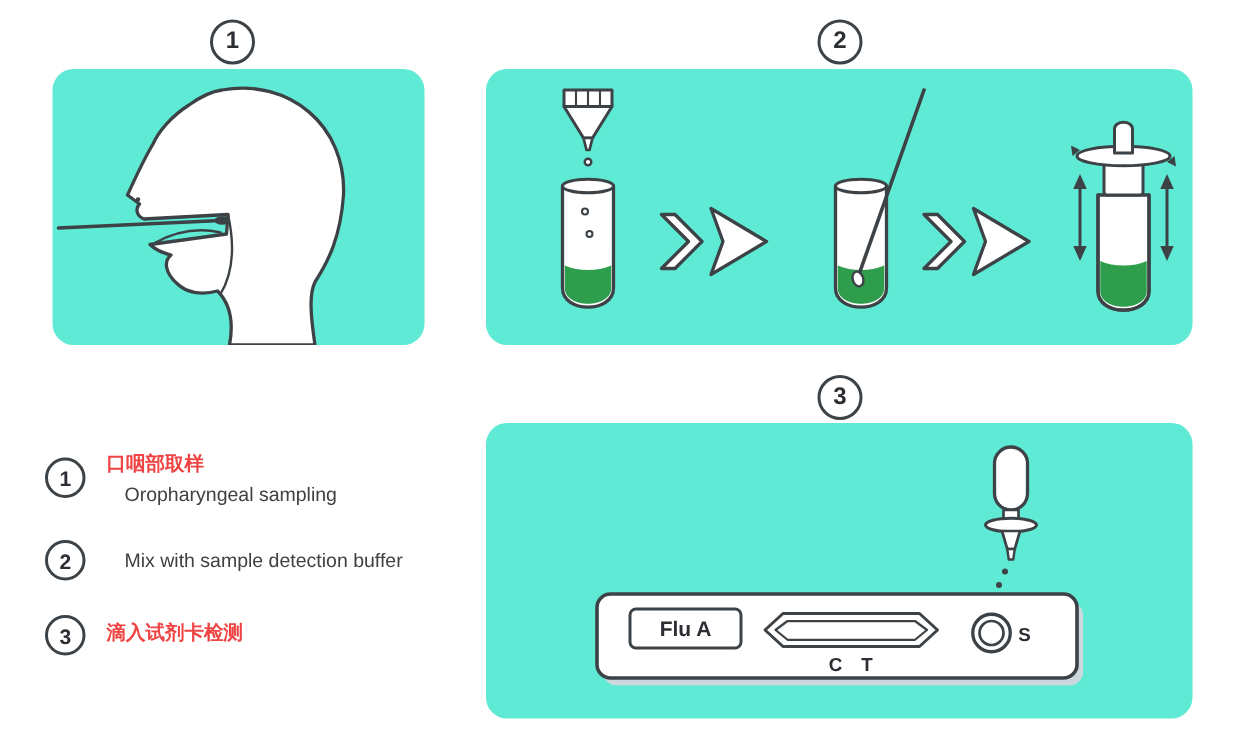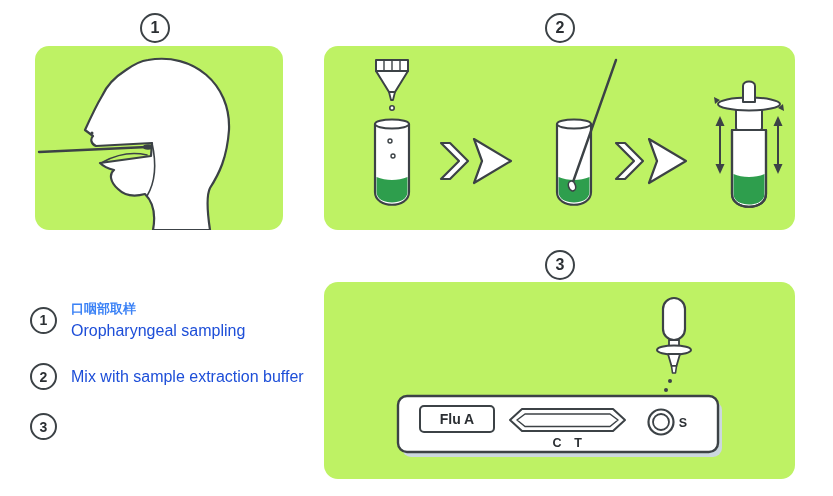--- a/index.html
+++ b/index.html
@@ -60,7 +60,7 @@
     font-size: 14px; font-weight: bold; color: #2b2f33;
   }
   .legend-zh {
-    color: #3b82f6;
+    color: #ef4444;
     font-size: 13px;
     font-weight: bold;
     margin-bottom: 4px;

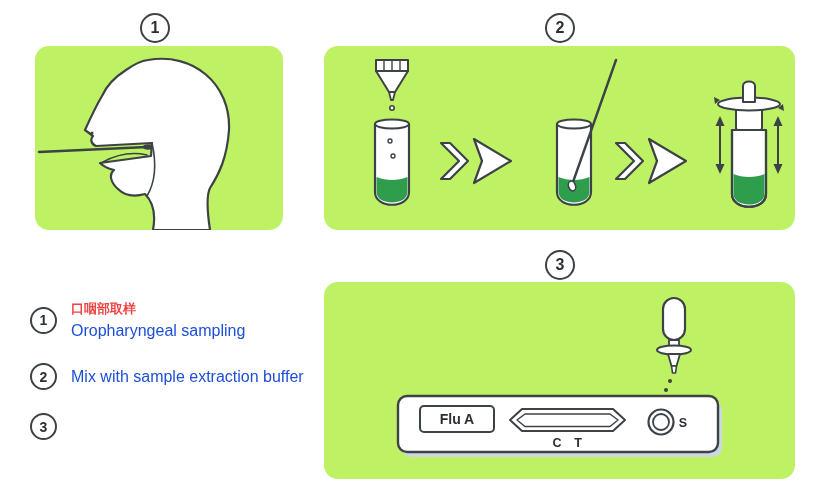--- a/index.html
+++ b/index.html
@@ -66,8 +66,9 @@
     margin-bottom: 4px;
   }
   .legend-en {
-    color: #1d4ed8;
-    font-size: 16px;
+    color: #404040;
+    font-size: 13px;
+    margin-left: 12px;
   }
   svg text { font-family: "Liberation Sans", sans-serif; fill: #2b2f33; }
 </style>

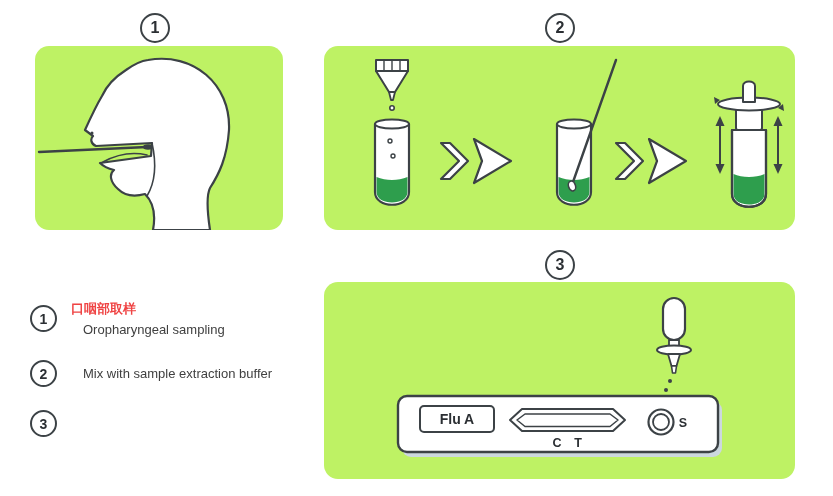--- a/index.html
+++ b/index.html
@@ -239,7 +239,7 @@
         <span>2</span>
       </div>
       <div>
-        <div class="legend-en">Mix with sample extraction buffer</div>
+        <div class="legend-en">Mix with sample detection buffer</div>
       </div>
     </div>
 

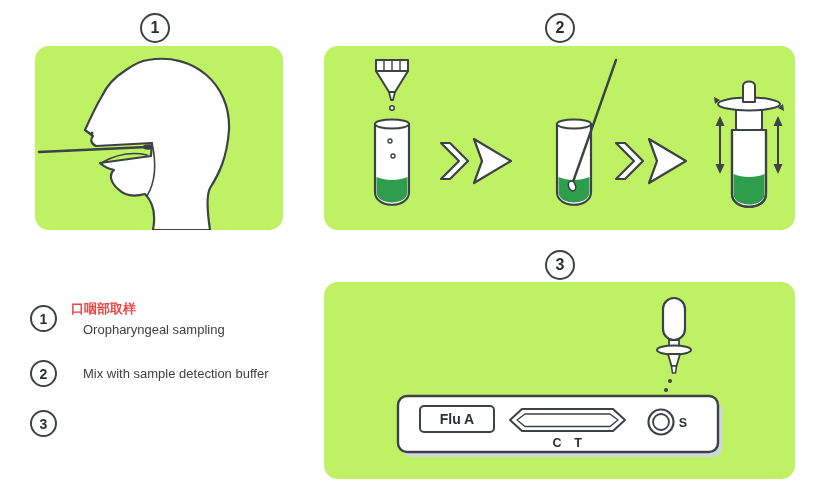--- a/index.html
+++ b/index.html
@@ -248,6 +248,7 @@
         <span>3</span>
       </div>
       <div>
+        <div class="legend-zh">滴入试剂卡检测</div>
       </div>
     </div>
 

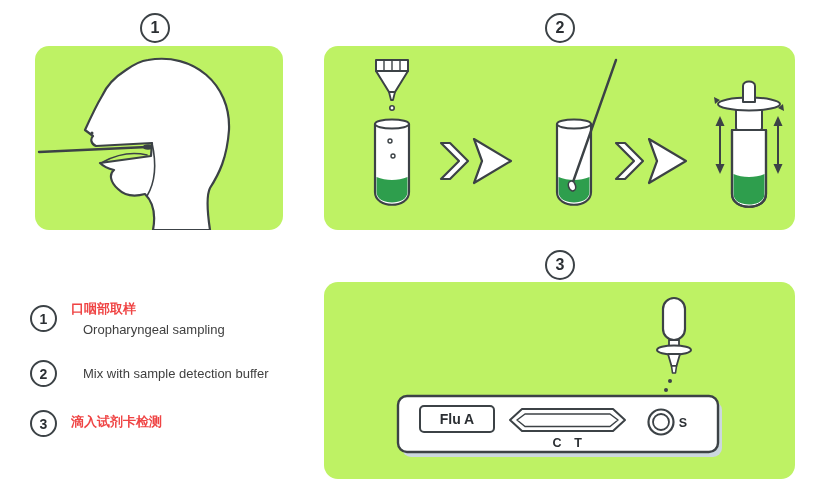--- a/index.html
+++ b/index.html
@@ -16,7 +16,7 @@
   }
   .panel {
     position: absolute;
-    background: #bef264;
+    background: #5eead4;
     border-radius: 14px;
     overflow: hidden;
   }

